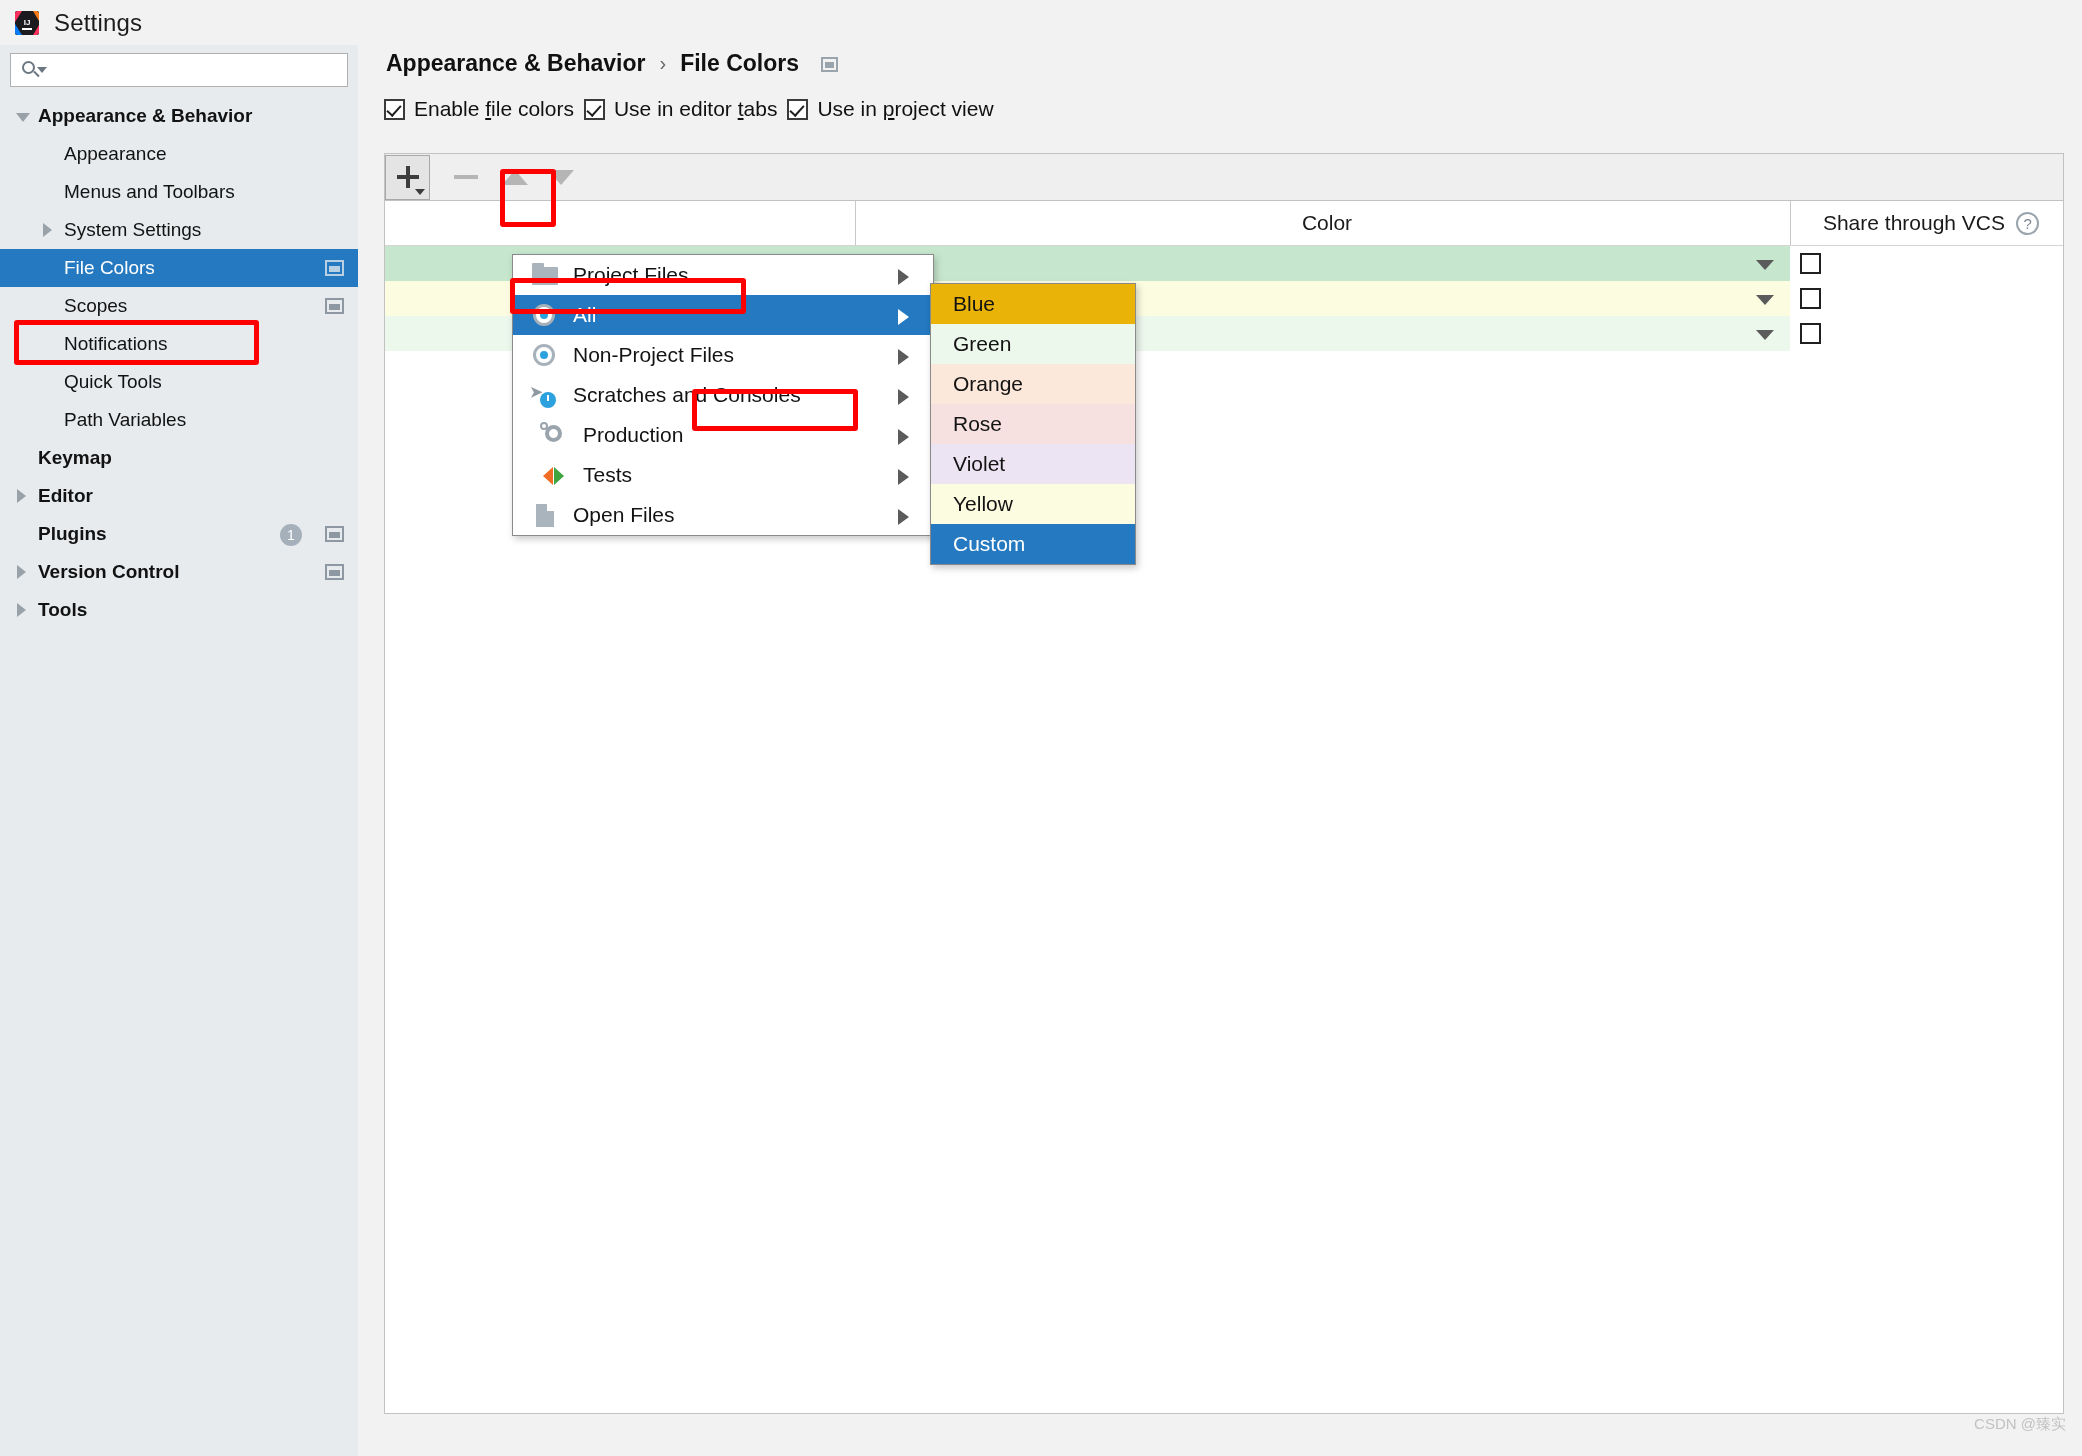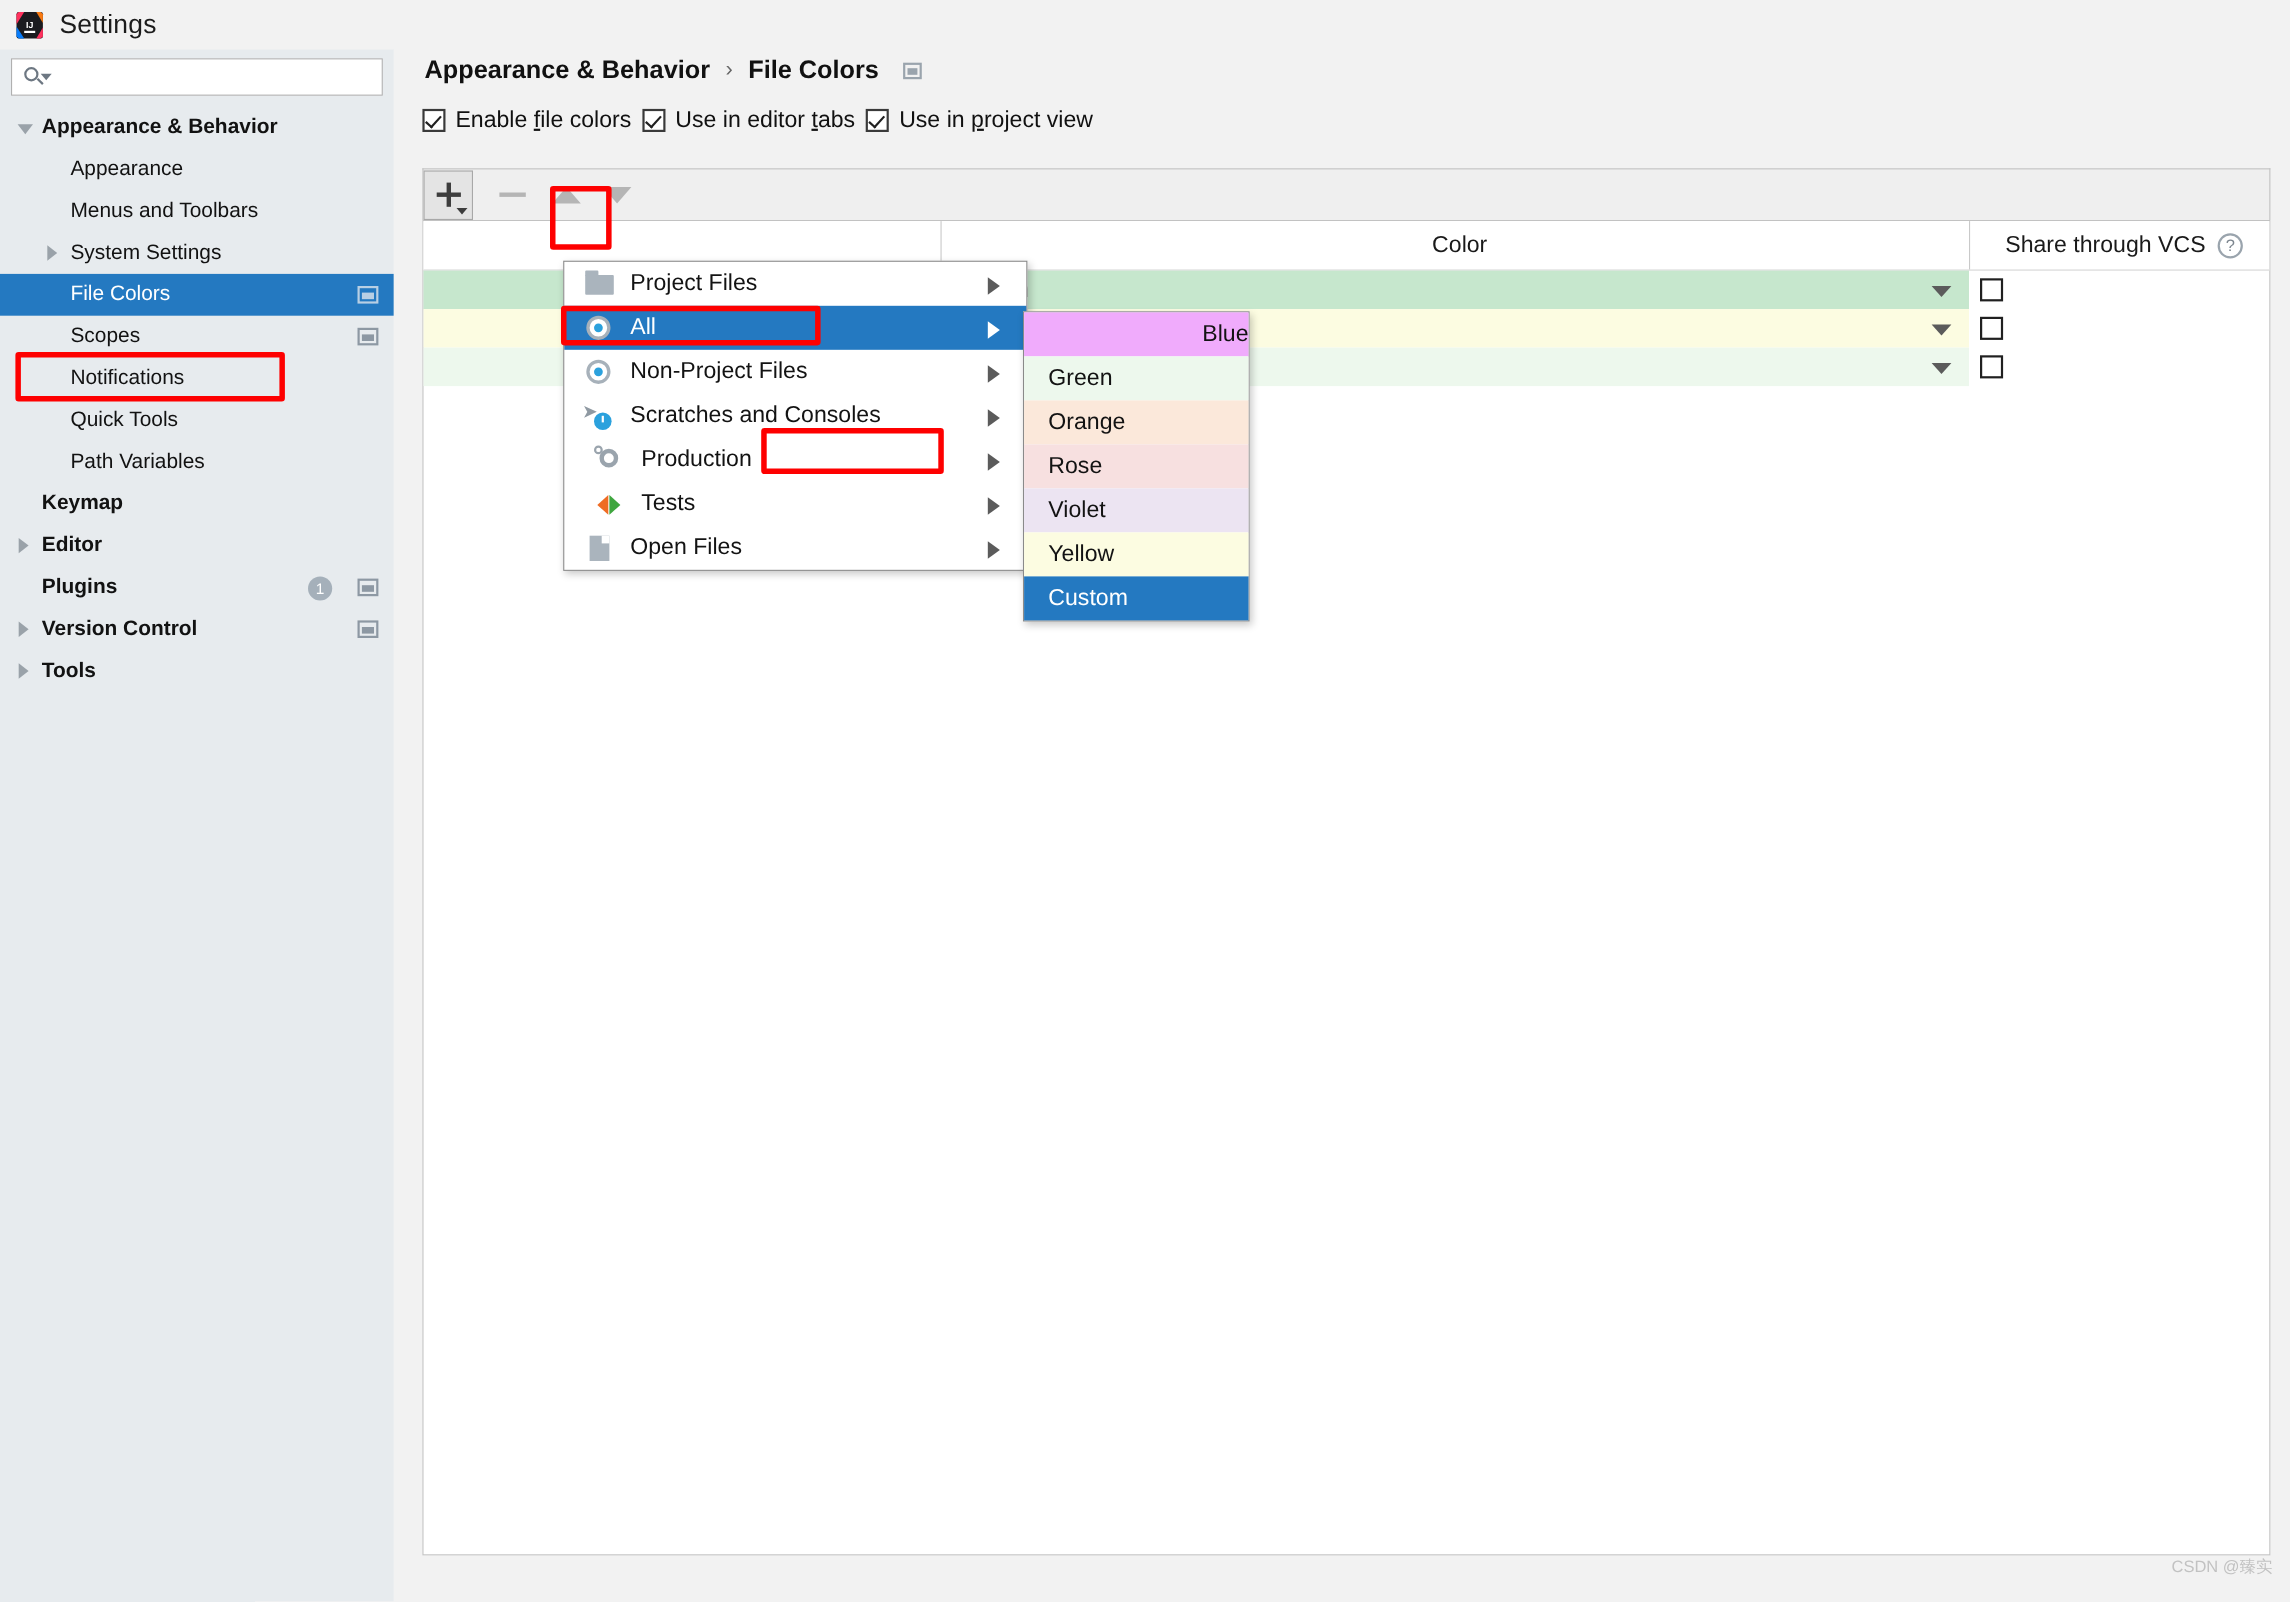--- a/index.html
+++ b/index.html
@@ -224,7 +224,7 @@
 
   
   #menu1 {
-    position: absolute; left: 512px; top: 237px;
+    position: absolute; left: 512px; top: 254px;
     width: 422px; background: #ffffff;
     border: 1px solid #8a8a8a;
     box-shadow: 2px 3px 7px rgba(0,0,0,.22);

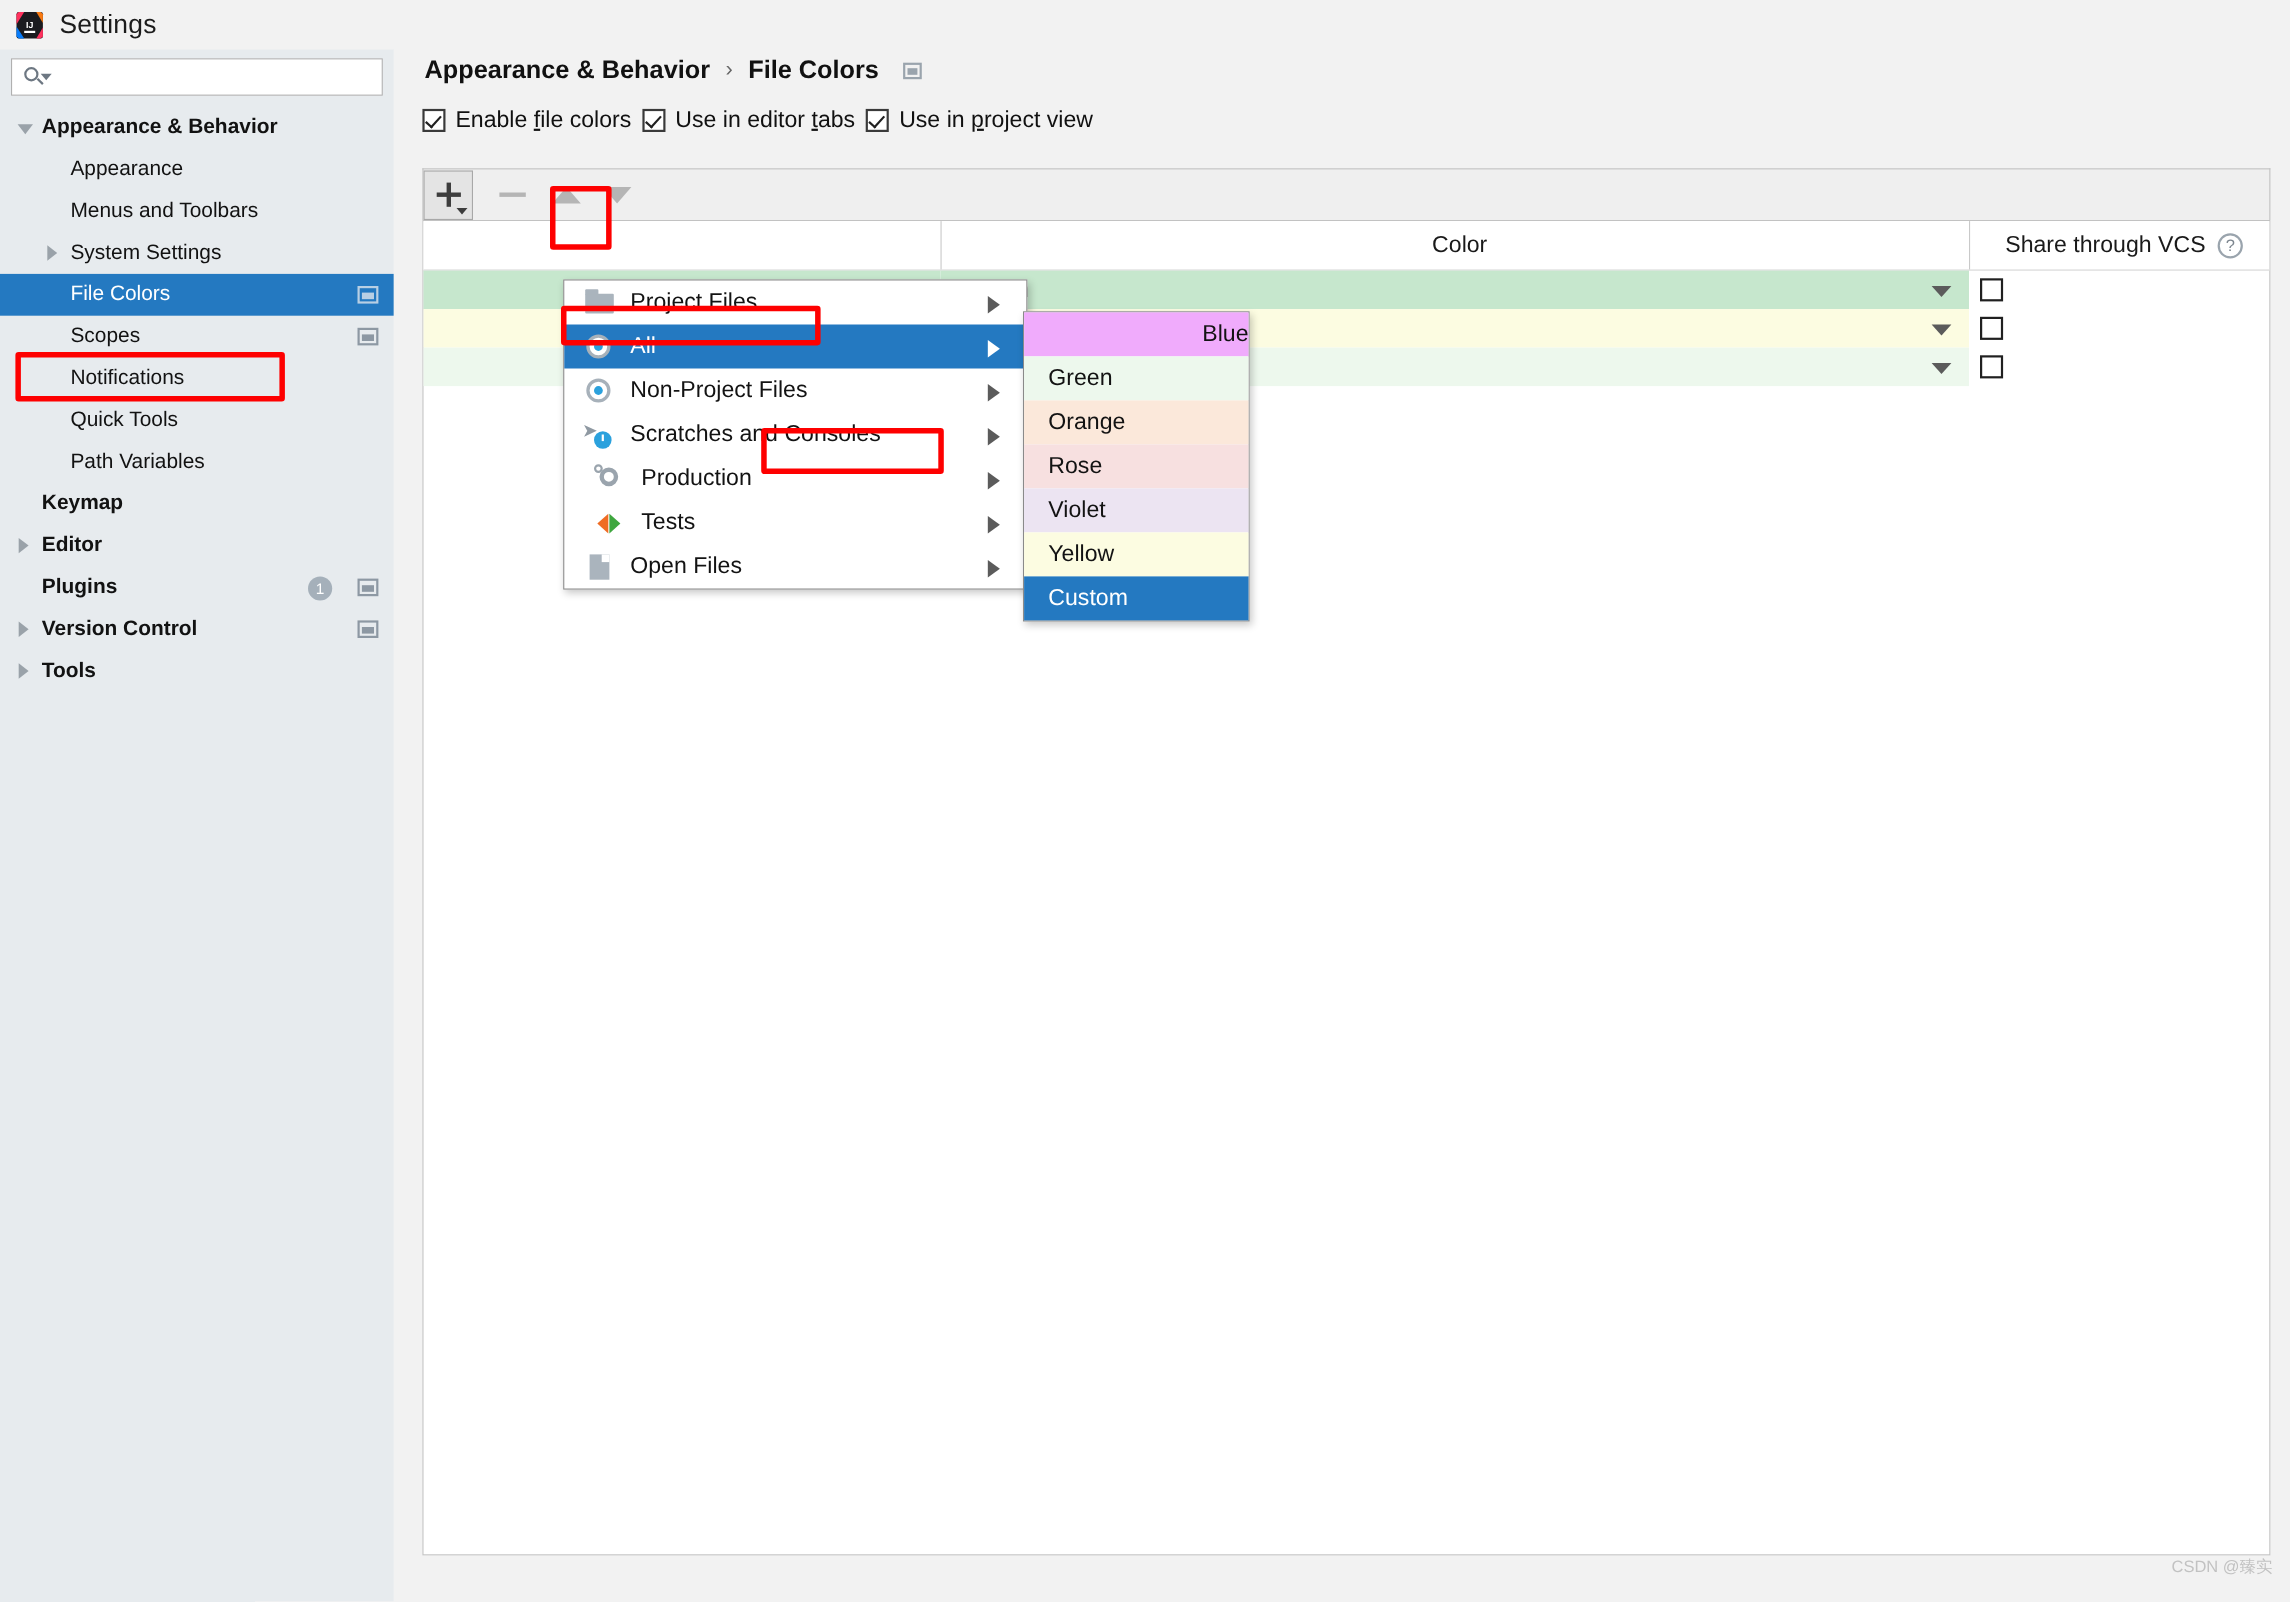--- a/index.html
+++ b/index.html
@@ -555,7 +555,7 @@
     </div>
 
   <div id="menu2">
-      <div class="m2-item" style="background: #f0abfc; justify-content: flex-end;">
+      <div class="m2-item" style="background: #eab308;">
         <span>Blue</span>
       </div>
       <div class="m2-item" style="background: rgb(237, 248, 237);">

